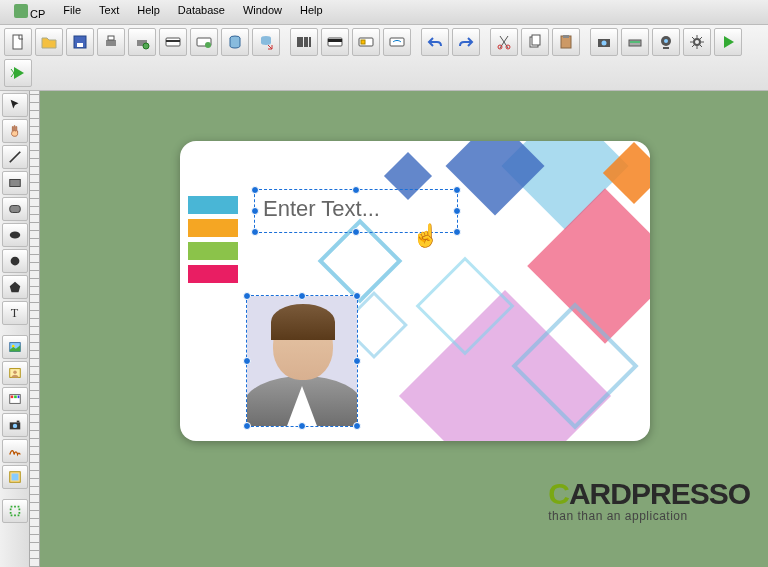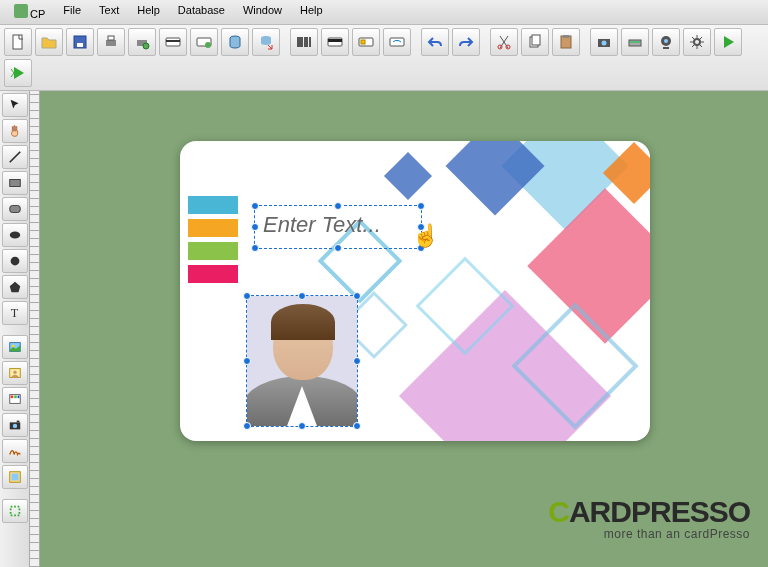--- a/index.html
+++ b/index.html
@@ -331,7 +331,7 @@
               <div class="colorblock" style="top:124px;left:8px;background:#e91e63"></div>
             </div>
 
-            <div class="sel" style="top:64px;left:74px;width:168px;height:44px;font-style:italic;">
+            <div class="sel" style="top:48px;left:74px;width:204px;height:44px;">
               <div class="textbox">Enter Text...</div>
               <div class="handle h-nw"></div>
               <div class="handle h-n"></div>

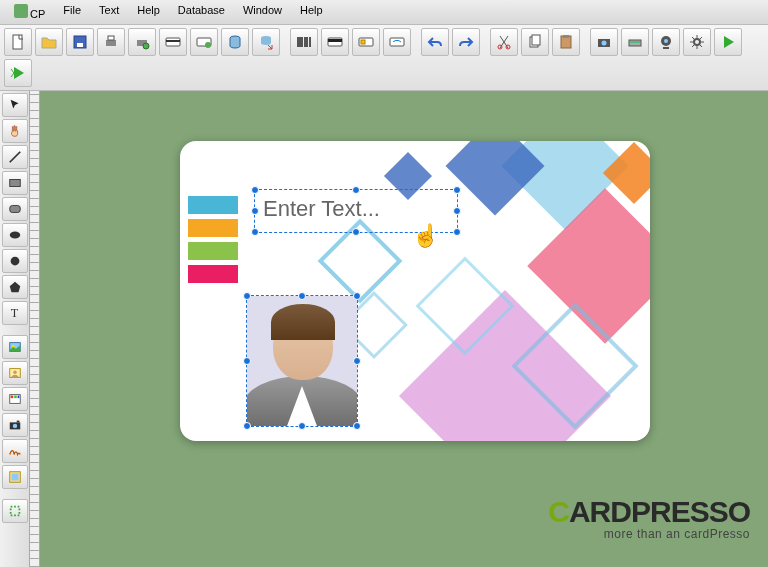--- a/index.html
+++ b/index.html
@@ -42,7 +42,7 @@
   .photo .hair { width:64px;height:36px;border-radius:50% 50% 0 0;background:linear-gradient(#7a5a3a,#5a3a1a);position:absolute;top:8px;left:24px; }
   .photo .body { width:120px;height:60px;border-radius:50% 50% 0 0;background:linear-gradient(#999,#666);position:absolute;bottom:-10px;left:-4px; }
   .photo .shirt { width:30px;height:40px;background:#fff;position:absolute;bottom:0;left:40px;clip-path:polygon(50% 0,100% 100%,0 100%); }
-  .logo { position:absolute; right: 18px; bottom: 26px; text-align: right; }
+  .logo { position:absolute; right: 18px; bottom: 44px; }
   .logo .brand { font-size: 30px; font-weight: 600; letter-spacing: -1px; color: #2a2a2a; font-family: Arial, sans-serif; }
   .logo .brand .accent { color: #7aa813; }
   .logo .tag { font-size: 12px; color: #444; letter-spacing: 0.5px; margin-top: -2px; }

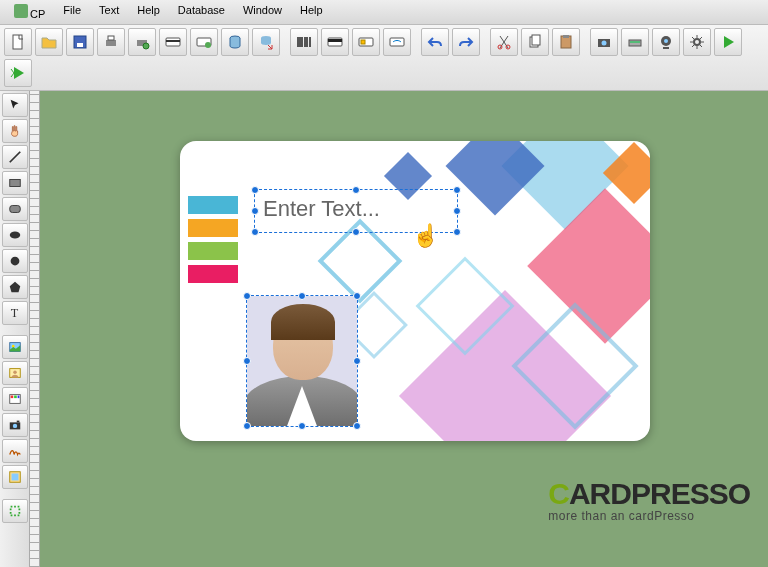--- a/index.html
+++ b/index.html
@@ -367,7 +367,7 @@
             <div class="brand">
               <span class="accent">C</span><span>ARD</span><span>PRESSO</span>
             </div>
-            <div class="tag">more than an cardPresso</div>
+            <div class="tag">than than an application</div>
           </div>
 
         </div>

